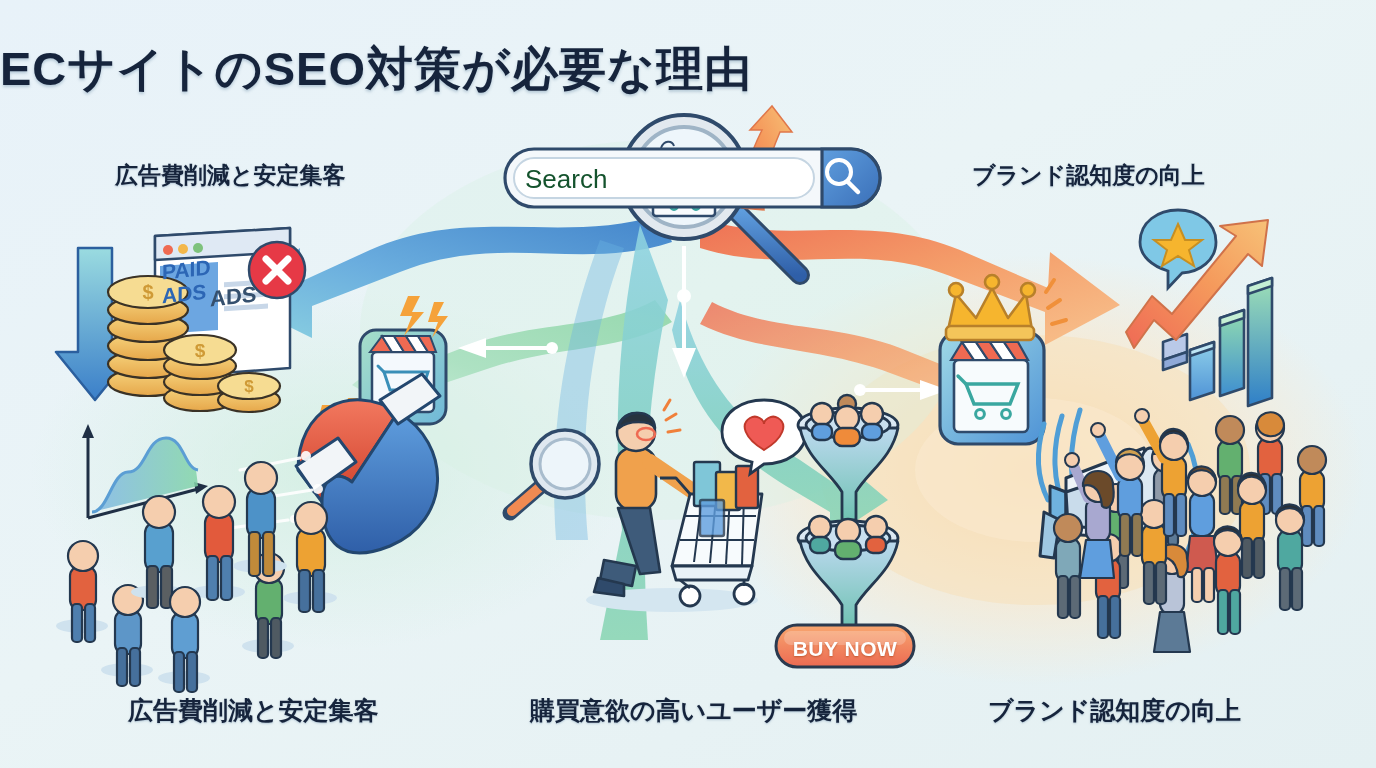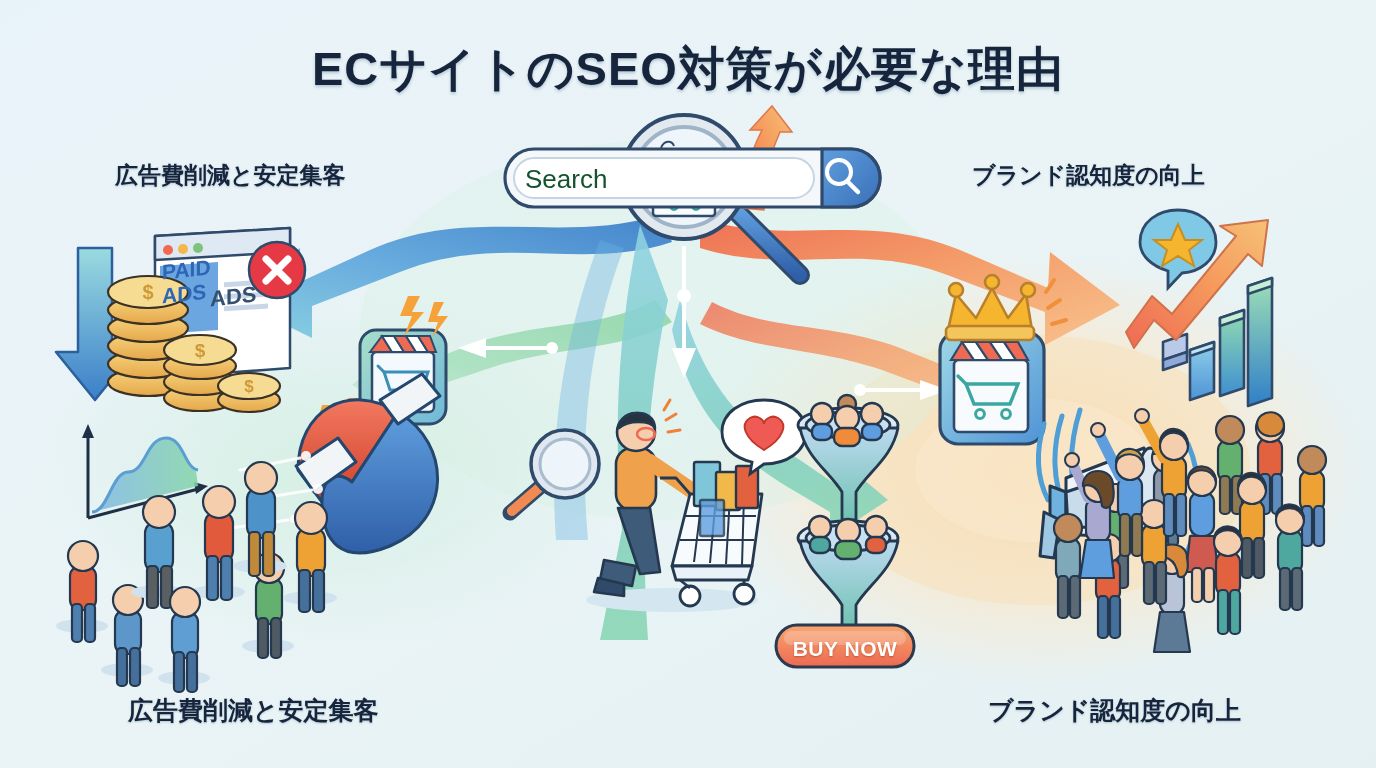--- a/index.html
+++ b/index.html
@@ -14,7 +14,7 @@
 
   
   .title{
-    position:absolute;left:0;right:0;top:38px;text-align:center;
+    position:absolute;left:0;right:0;top:38px;
     font-size:47px;font-weight:bold;color:#16243c;letter-spacing:1px;
     text-shadow:0 2px 3px rgba(120,150,175,.45);
     white-space:nowrap;

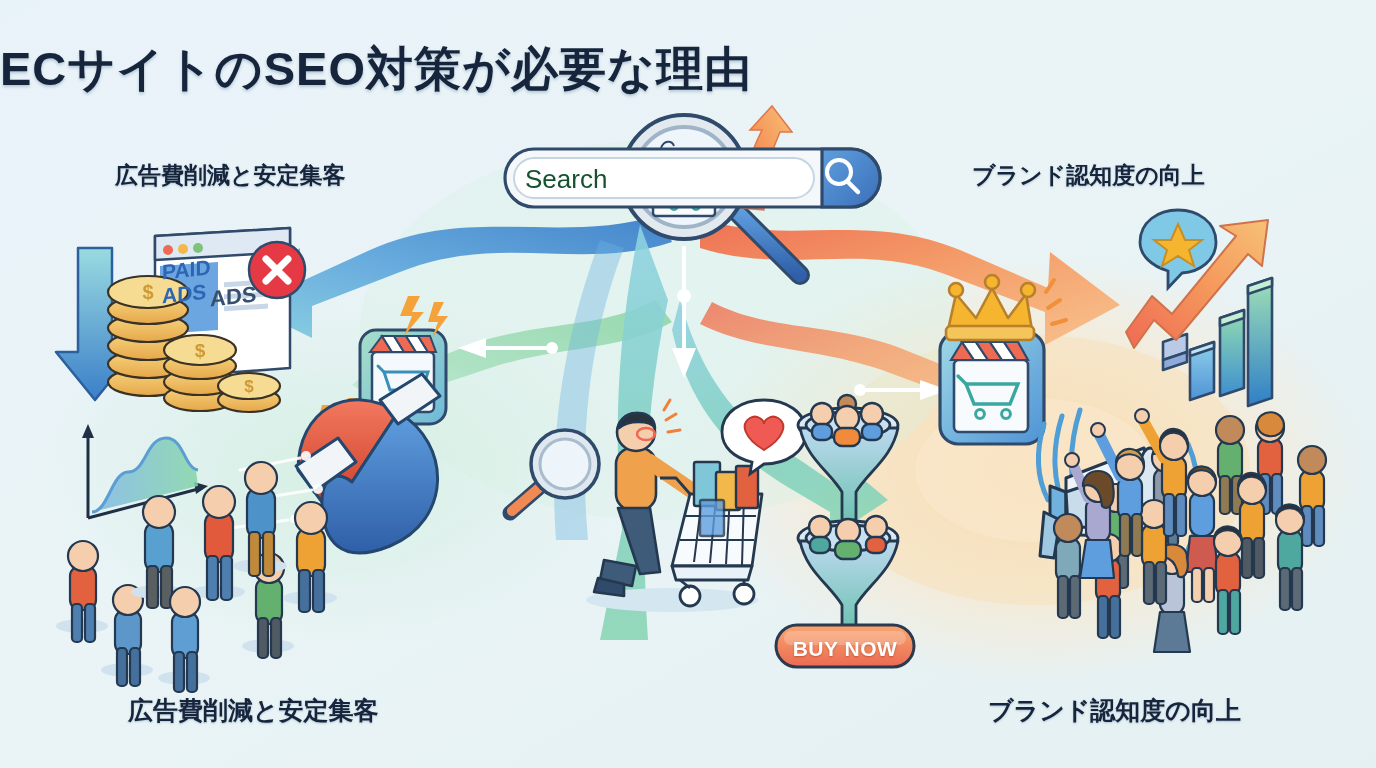--- a/index.html
+++ b/index.html
@@ -668,6 +668,7 @@
   <div class="hdr" id="hdr-right">ブランド認知度の向上</div>
 
   <div class="ftr" id="ftr-left">広告費削減と安定集客</div>
+  <div class="ftr" id="ftr-center">購買意欲の高いユーザー獲得</div>
   <div class="ftr" id="ftr-right">ブランド認知度の向上</div>
 
   <div id="search-text">Search</div>

